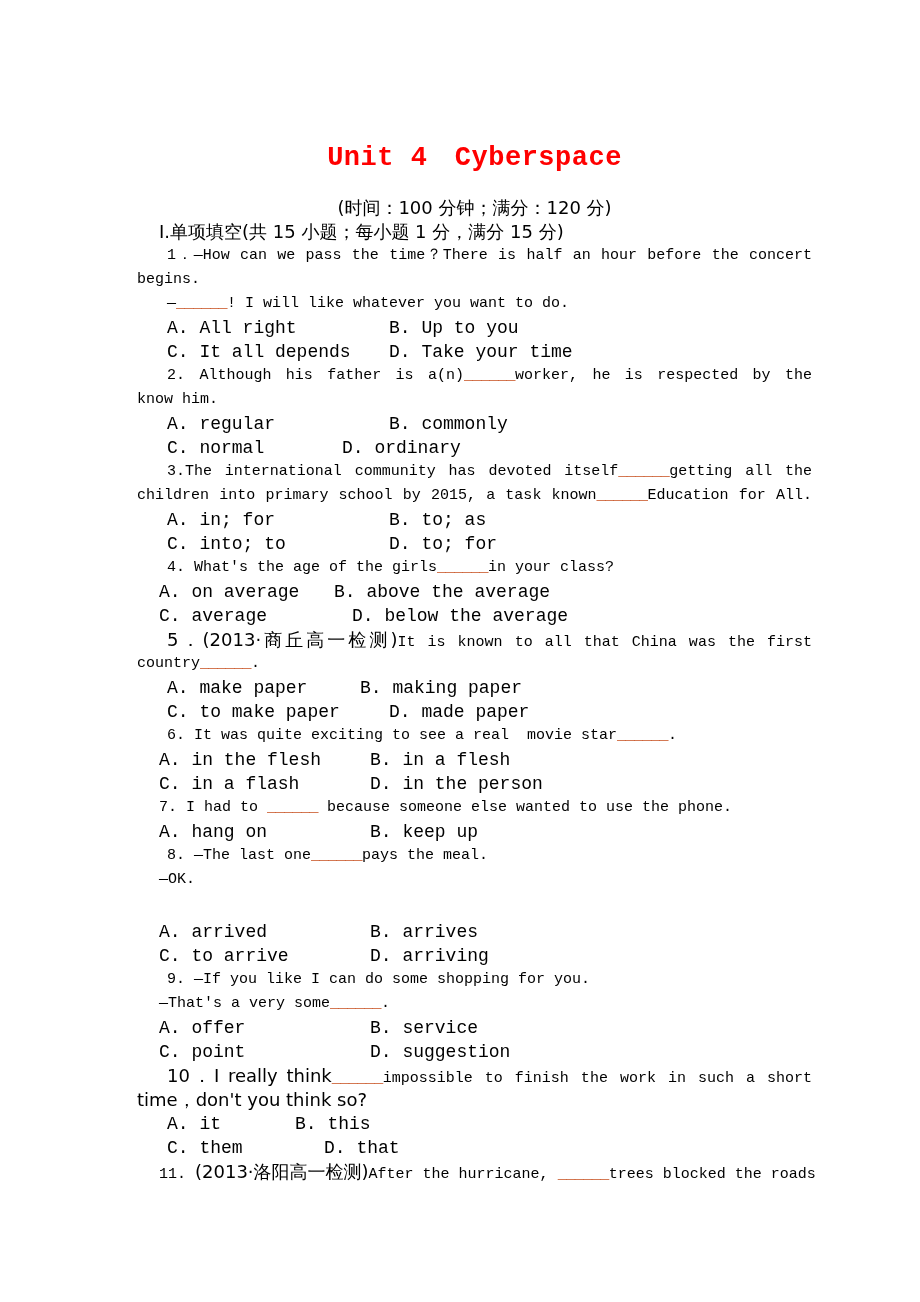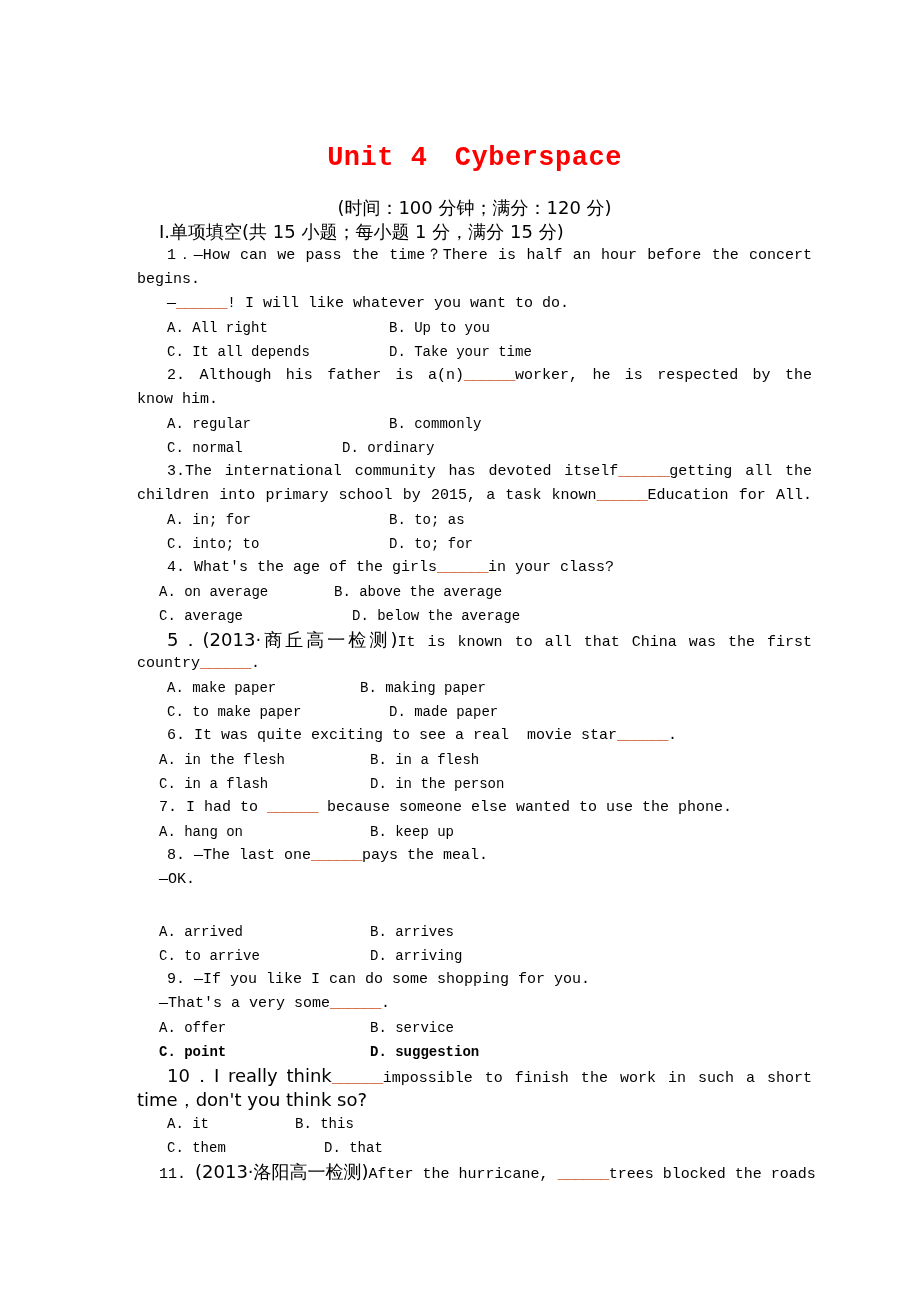--- a/index.html
+++ b/index.html
@@ -72,7 +72,7 @@
     white-space: pre;
     height: 24px;
     line-height: 24px;
-    font-size: 14px;
+    font-size: 18px;
   }
 </style>
 </head>

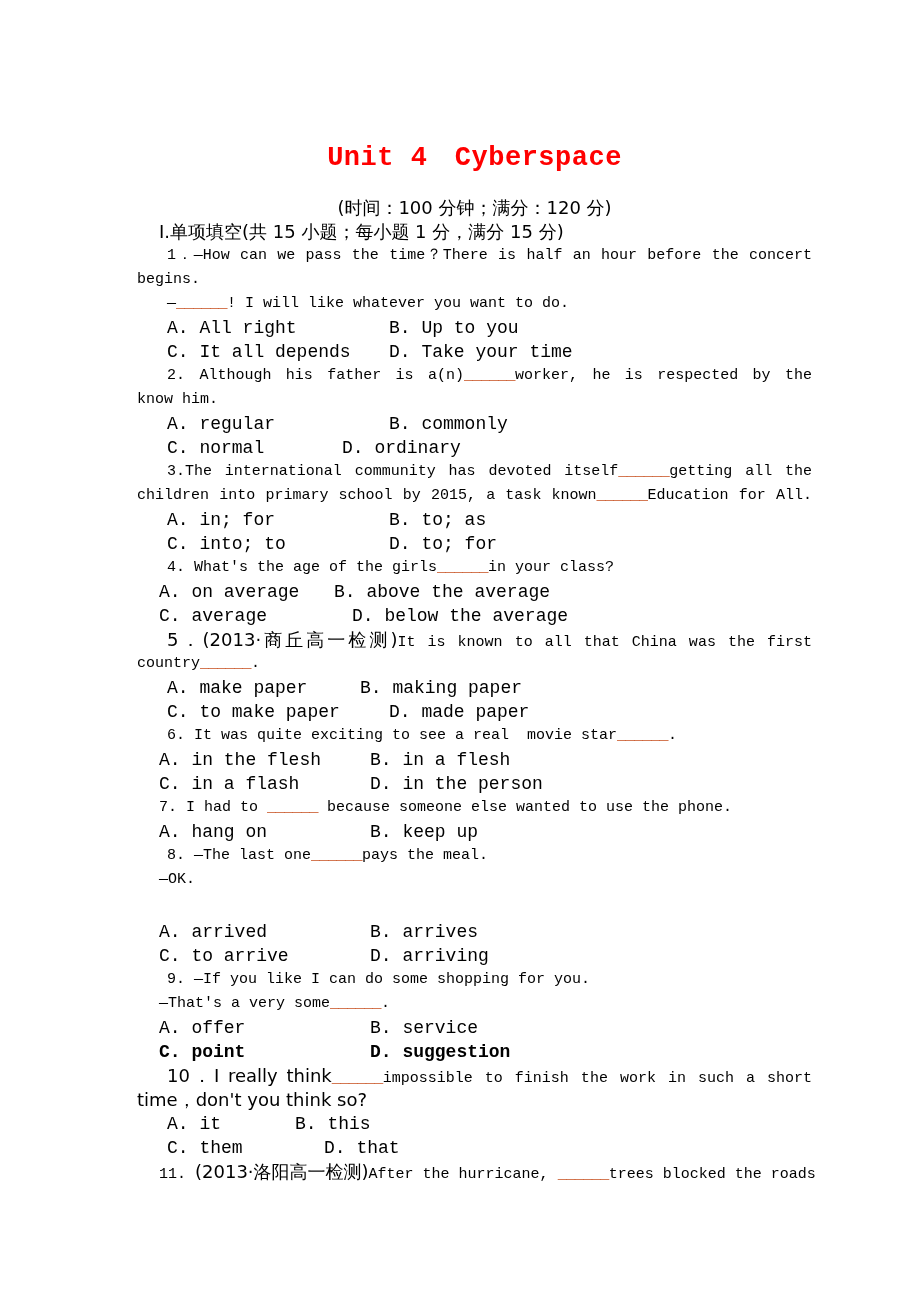--- a/index.html
+++ b/index.html
@@ -128,7 +128,7 @@
     <div class="line" style="padding-left:30px;"><span>9. —If you like I can do some shopping for you.</span></div>
     <div class="line" style="padding-left:22px;"><span>—That's a very some</span><span class="blank">______</span><span>.</span></div>
     <div class="opt-row" style="padding-left:22px;"><span style="display:inline-block;width:211px;">A. offer</span><span>B. service</span></div>
-    <div class="opt-row" style="padding-left:22px;font-weight:bold;"><span style="display:inline-block;width:211px;">C. point</span><span>D. suggestion</span></div>
+    <div class="opt-row" style="padding-left:22px;"><span style="display:inline-block;width:211px;">C. point</span><span>D. suggestion</span></div>
 
     <div class="line-just"><span style="padding-left:30px;" class="cn">10．I really think</span><span class="blank">______</span><span>impossible to finish the work in such a short</span></div>
     <div class="line"><span class="cn">time，don't you think so?</span></div>

